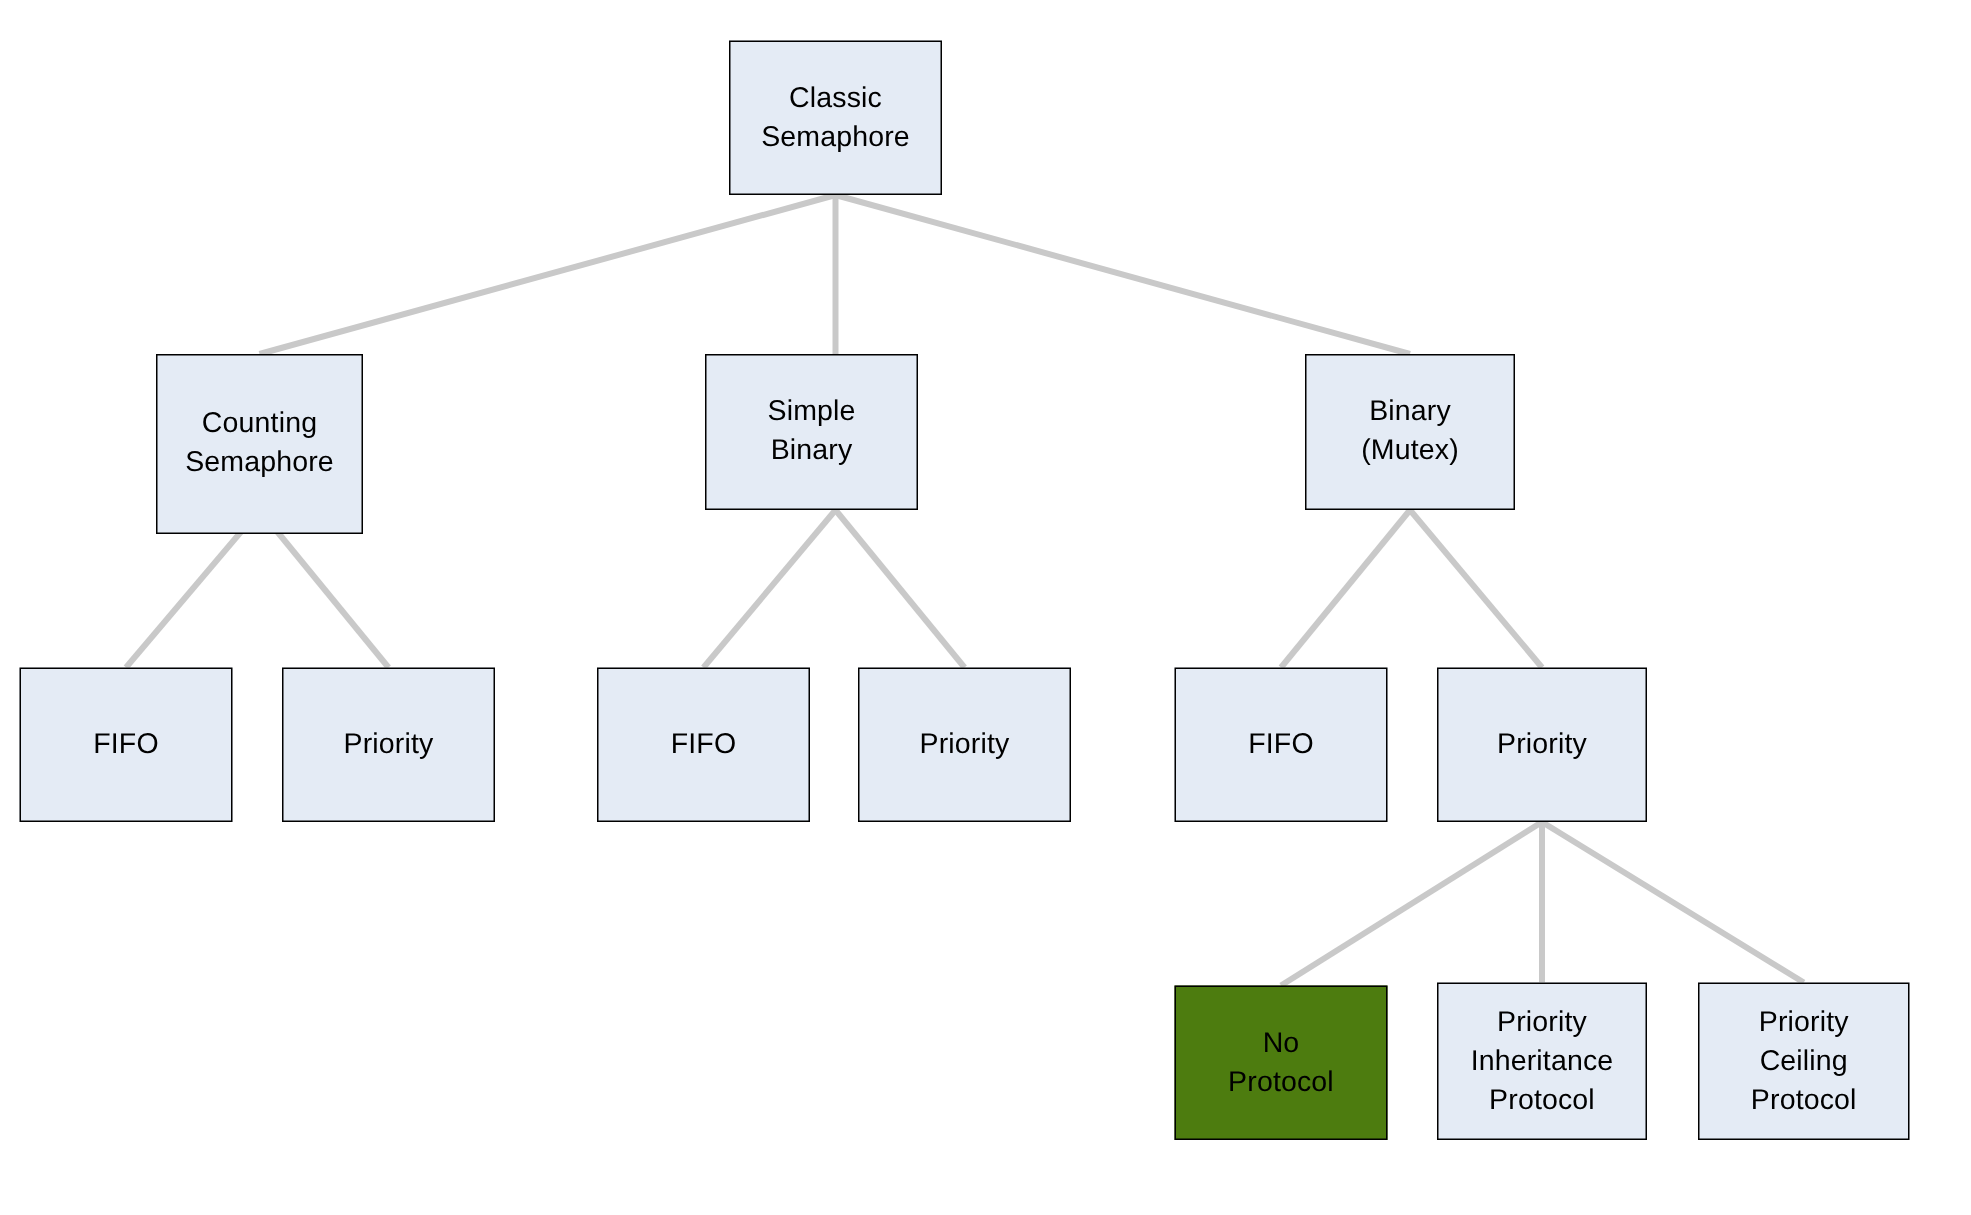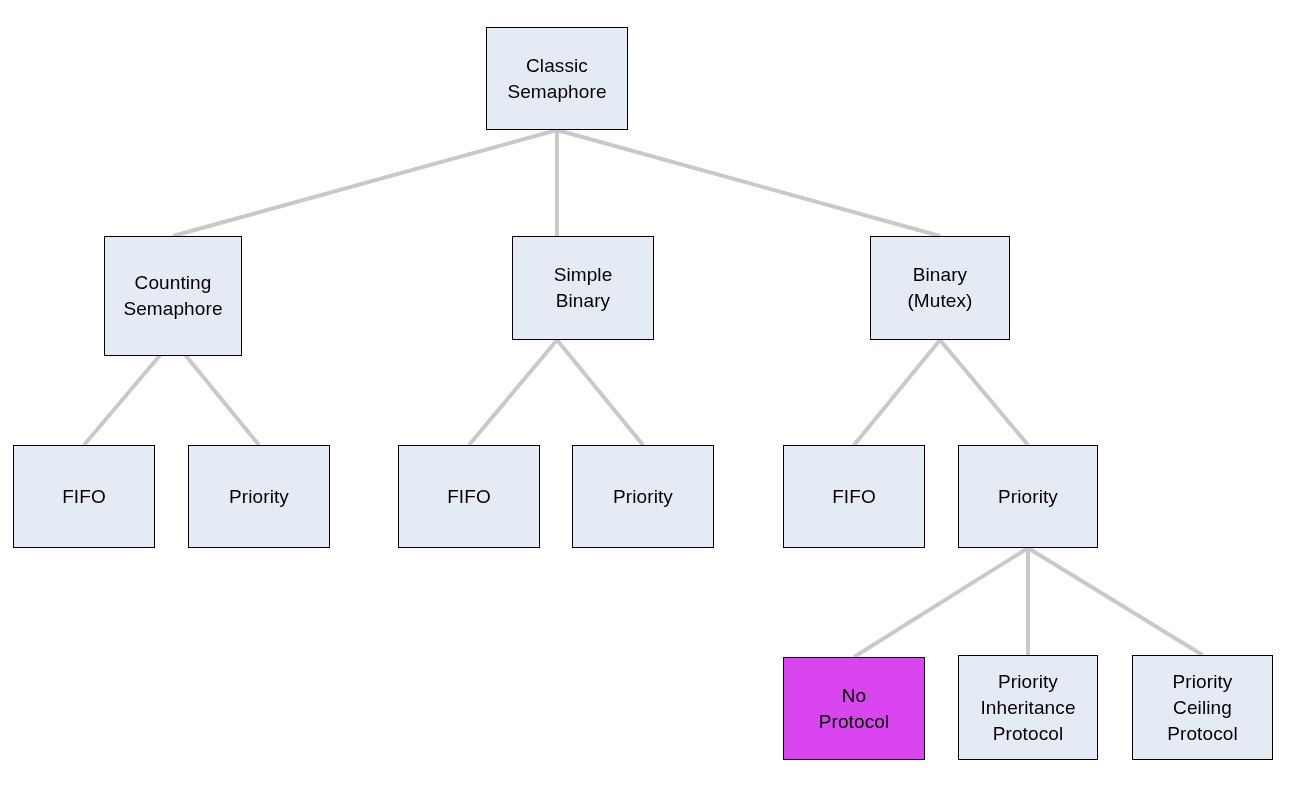--- a/index.html
+++ b/index.html
@@ -69,7 +69,7 @@
 Semaphore</span></div>
       <div class="node" style="left: 104px; top: 236px; width: 138px; height: 120px; background: rgb(228, 235, 245); border-color: rgb(0, 0, 0);"><span class="node-label">Counting
 Semaphore</span></div>
-      <div class="node" style="left: 512px; top: 236px; width: 142px; height: 104px; background: rgb(228, 235, 245); border-color: rgb(0, 0, 0);"><span class="node-label">Simple
+      <div class="node" style="left: 470px; top: 236px; width: 142px; height: 104px; background: rgb(228, 235, 245); border-color: rgb(0, 0, 0);"><span class="node-label">Simple
 Binary</span></div>
       <div class="node" style="left: 870px; top: 236px; width: 140px; height: 104px; background: rgb(228, 235, 245); border-color: rgb(0, 0, 0);"><span class="node-label">Binary
 (Mutex)</span></div>

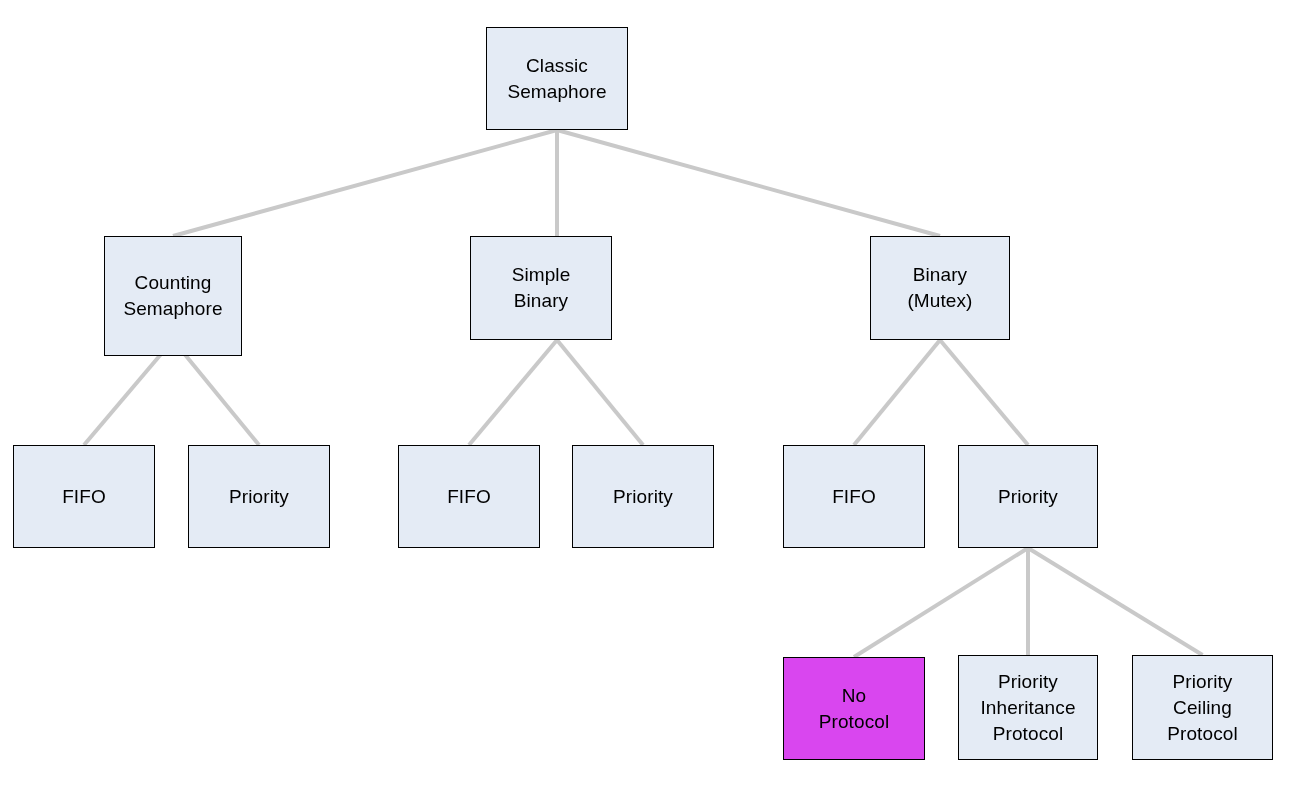--- a/index.html
+++ b/index.html
@@ -79,7 +79,7 @@
       <div class="node" style="left: 572px; top: 445px; width: 142px; height: 103px; background: rgb(228, 235, 245); border-color: rgb(0, 0, 0);"><span class="node-label">Priority</span></div>
       <div class="node" style="left: 783px; top: 445px; width: 142px; height: 103px; background: rgb(228, 235, 245); border-color: rgb(0, 0, 0);"><span class="node-label">FIFO</span></div>
       <div class="node" style="left: 958px; top: 445px; width: 140px; height: 103px; background: rgb(228, 235, 245); border-color: rgb(0, 0, 0);"><span class="node-label">Priority</span></div>
-      <div class="node" style="left: 783px; top: 657px; width: 142px; height: 103px; background: #d946ef; border-color: rgb(0, 0, 0);"><span class="node-label">No
+      <div class="node" style="left: 783px; top: 657px; width: 142px; height: 103px; background: #4d7c0f; border-color: rgb(0, 0, 0);"><span class="node-label">No
 Protocol</span></div>
       <div class="node" style="left: 958px; top: 655px; width: 140px; height: 105px; background: rgb(228, 235, 245); border-color: rgb(0, 0, 0);"><span class="node-label">Priority
 Inheritance

